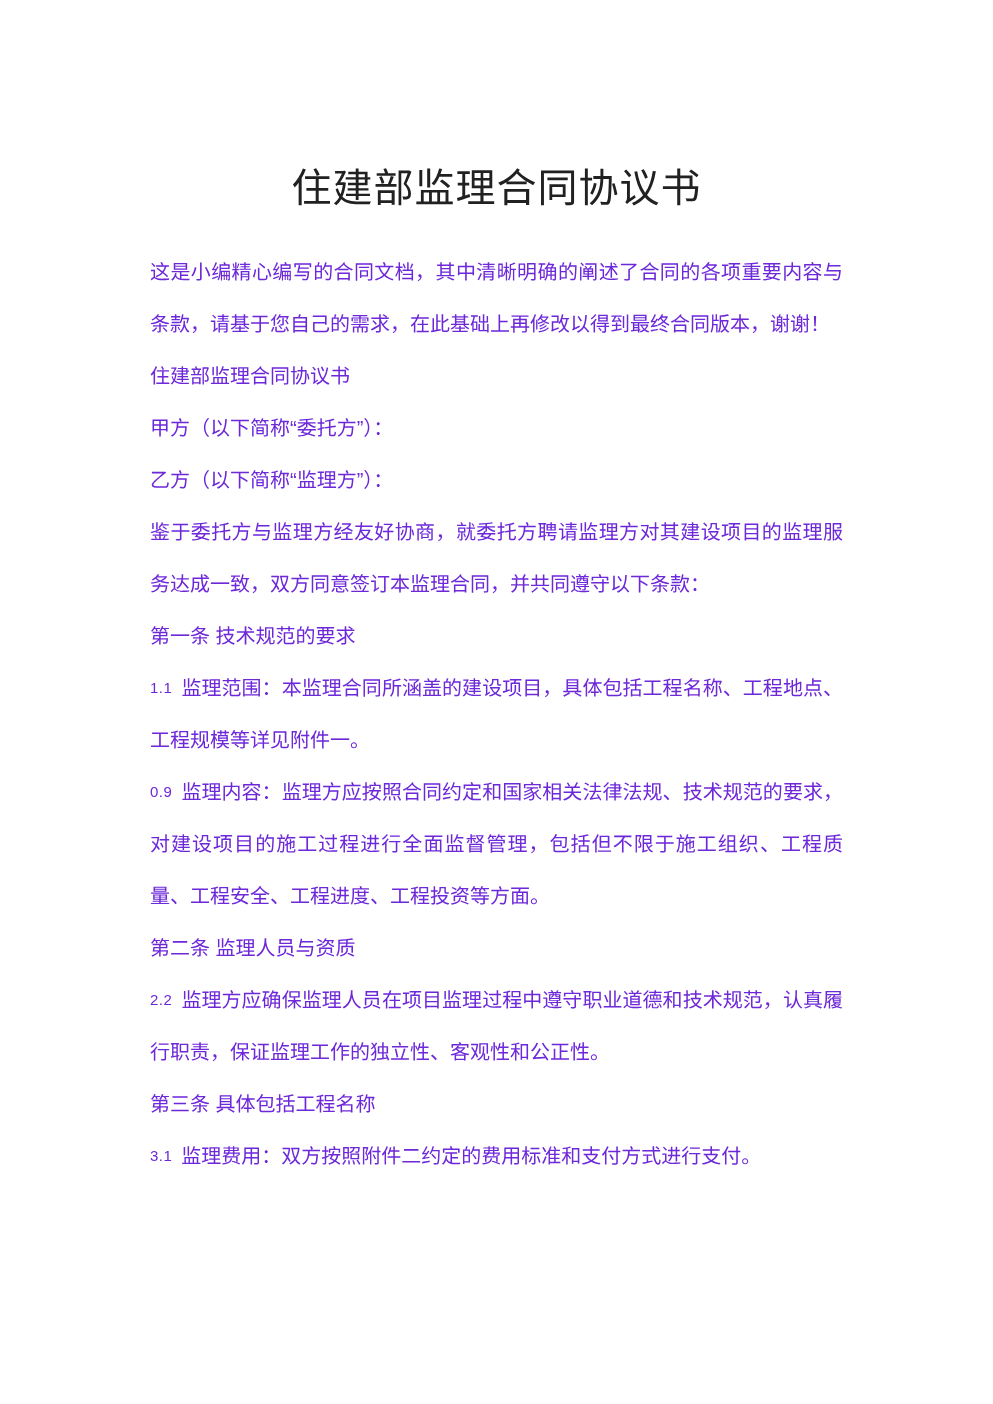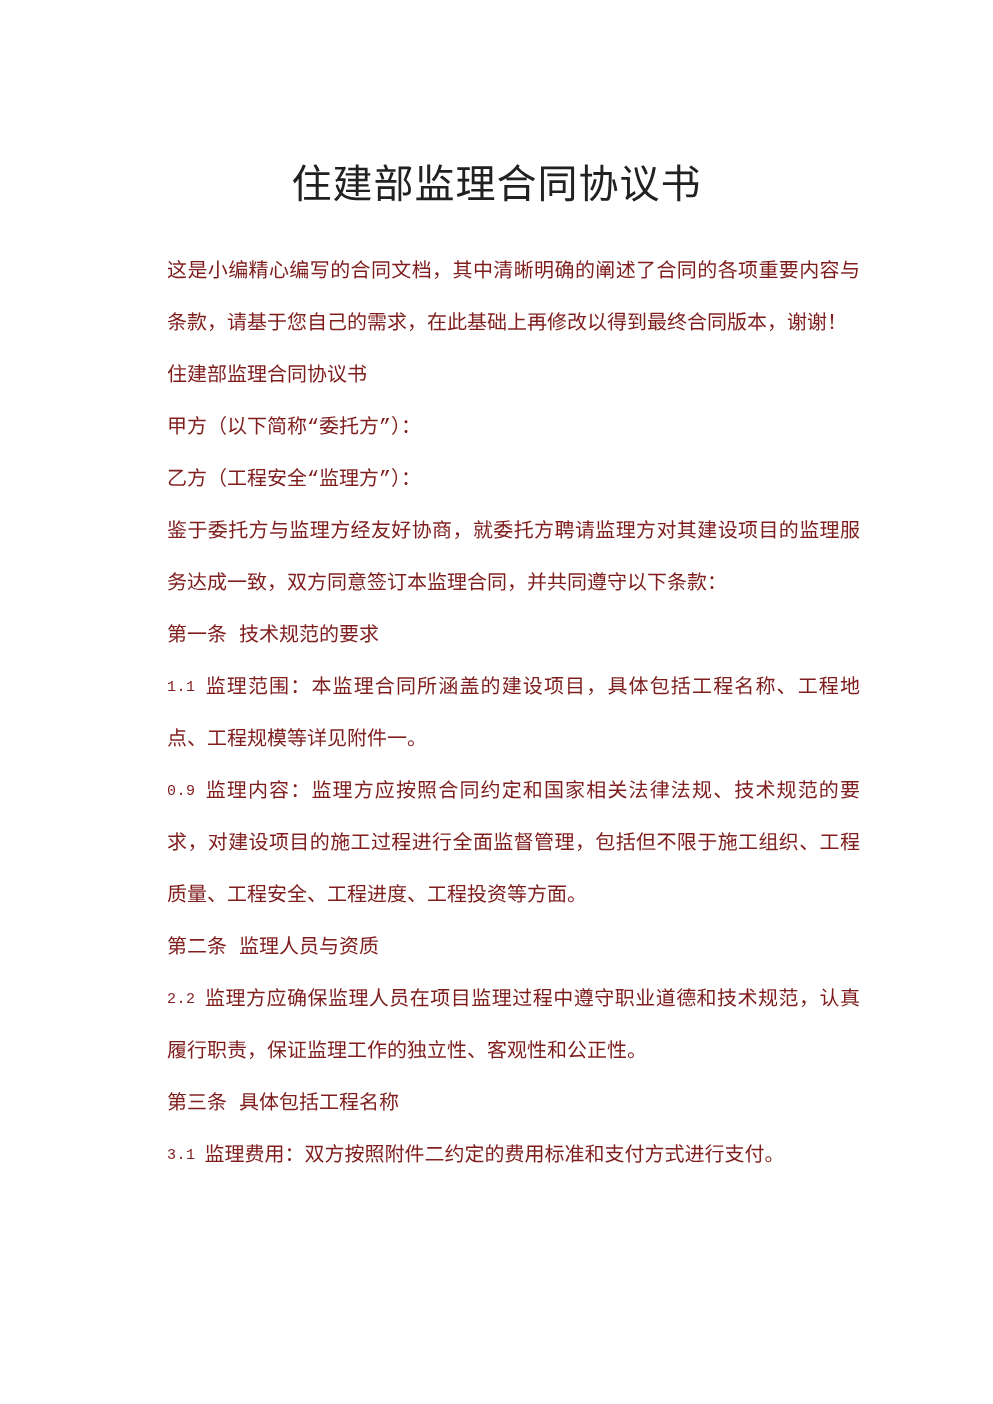--- a/index.html
+++ b/index.html
@@ -19,7 +19,6 @@
     background: #ffffff;
     padding: 160px 150px 0 150px;
     overflow: hidden;
-    font-family: Liberation Mono, monospace;
   }
   .doc-title {
     margin: 0;

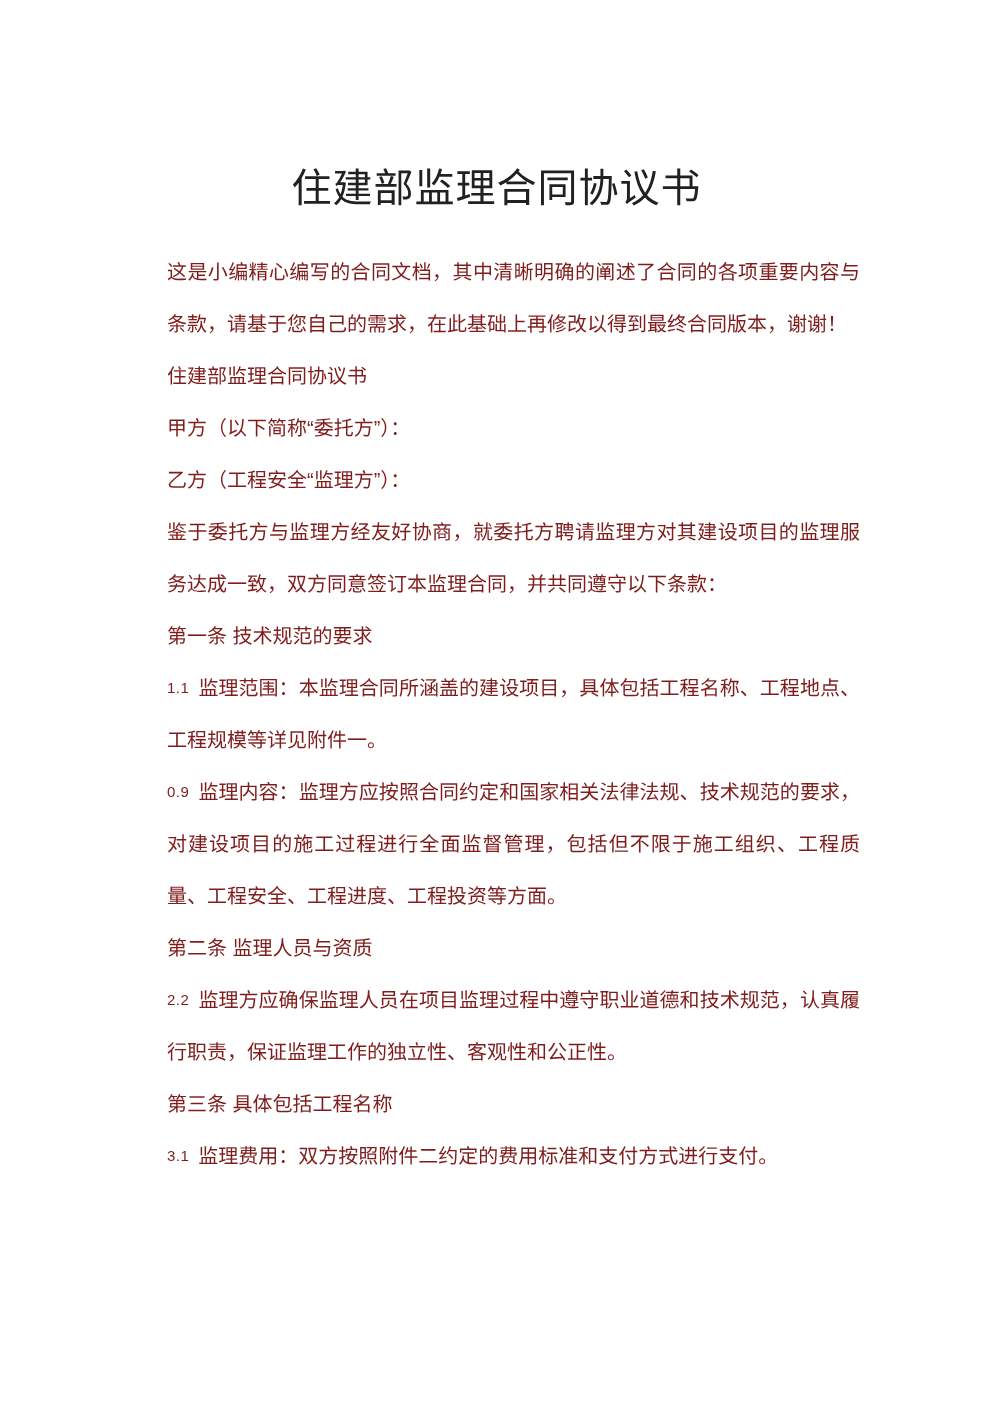--- a/index.html
+++ b/index.html
@@ -34,9 +34,8 @@
     width: 693px;
     font-size: 20px;
     line-height: 52px;
-    color: #7f1d1d;
+    color: #6d28d9;
     text-align: justify;
-    margin-left: 17px;
   }
   .doc-body p {
     margin: 0;

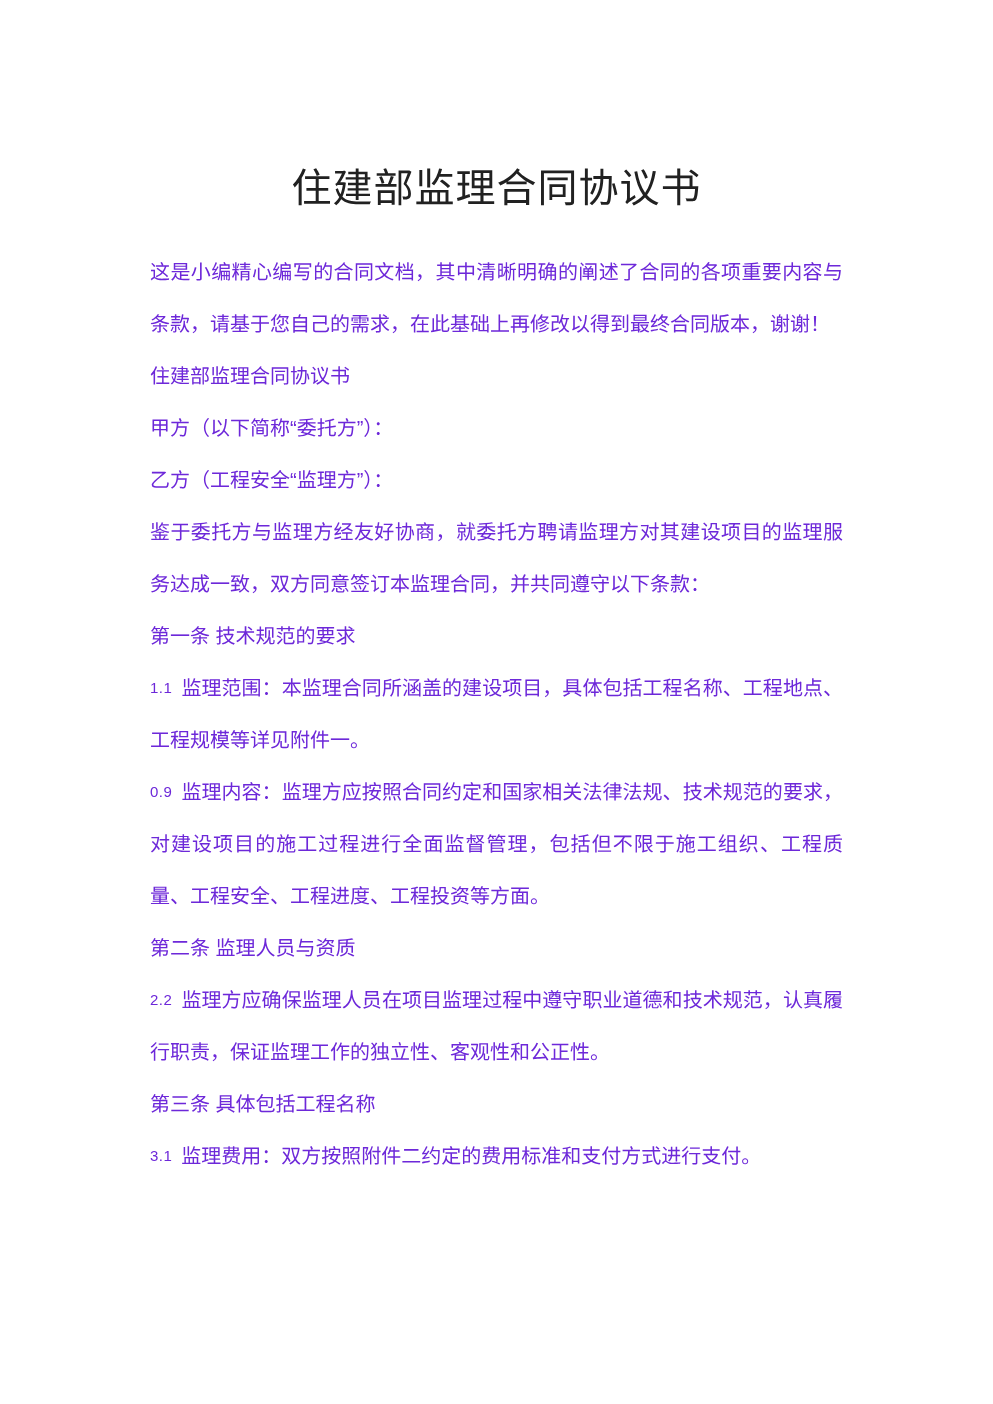--- a/index.html
+++ b/index.html
@@ -57,7 +57,7 @@
       <p><span>这是小编精心编写的合同文档，其中清晰明确的阐述了合同的各项重要内容与条款，请基于您自己的需求，在此基础上再修改以得到最终合同版本，谢谢！</span></p>
       <p><span>住建部监理合同协议书</span></p>
       <p><span>甲方（以下简称“委托方”）：</span></p>
-      <p><span>乙方（工程安全“监理方”）：</span></p>
+      <p><span>乙方（以下简称“监理方”）：</span></p>
       <p><span>鉴于委托方与监理方经友好协商，就委托方聘请监理方对其建设项目的监理服务达成一致，双方同意签订本监理合同，并共同遵守以下条款：</span></p>
       <p><span>第一条 技术规范的要求</span></p>
       <p><span class="num">1.1</span><span>监理范围：本监理合同所涵盖的建设项目，具体包括工程名称、工程地点、工程规模等详见附件一。</span></p>

